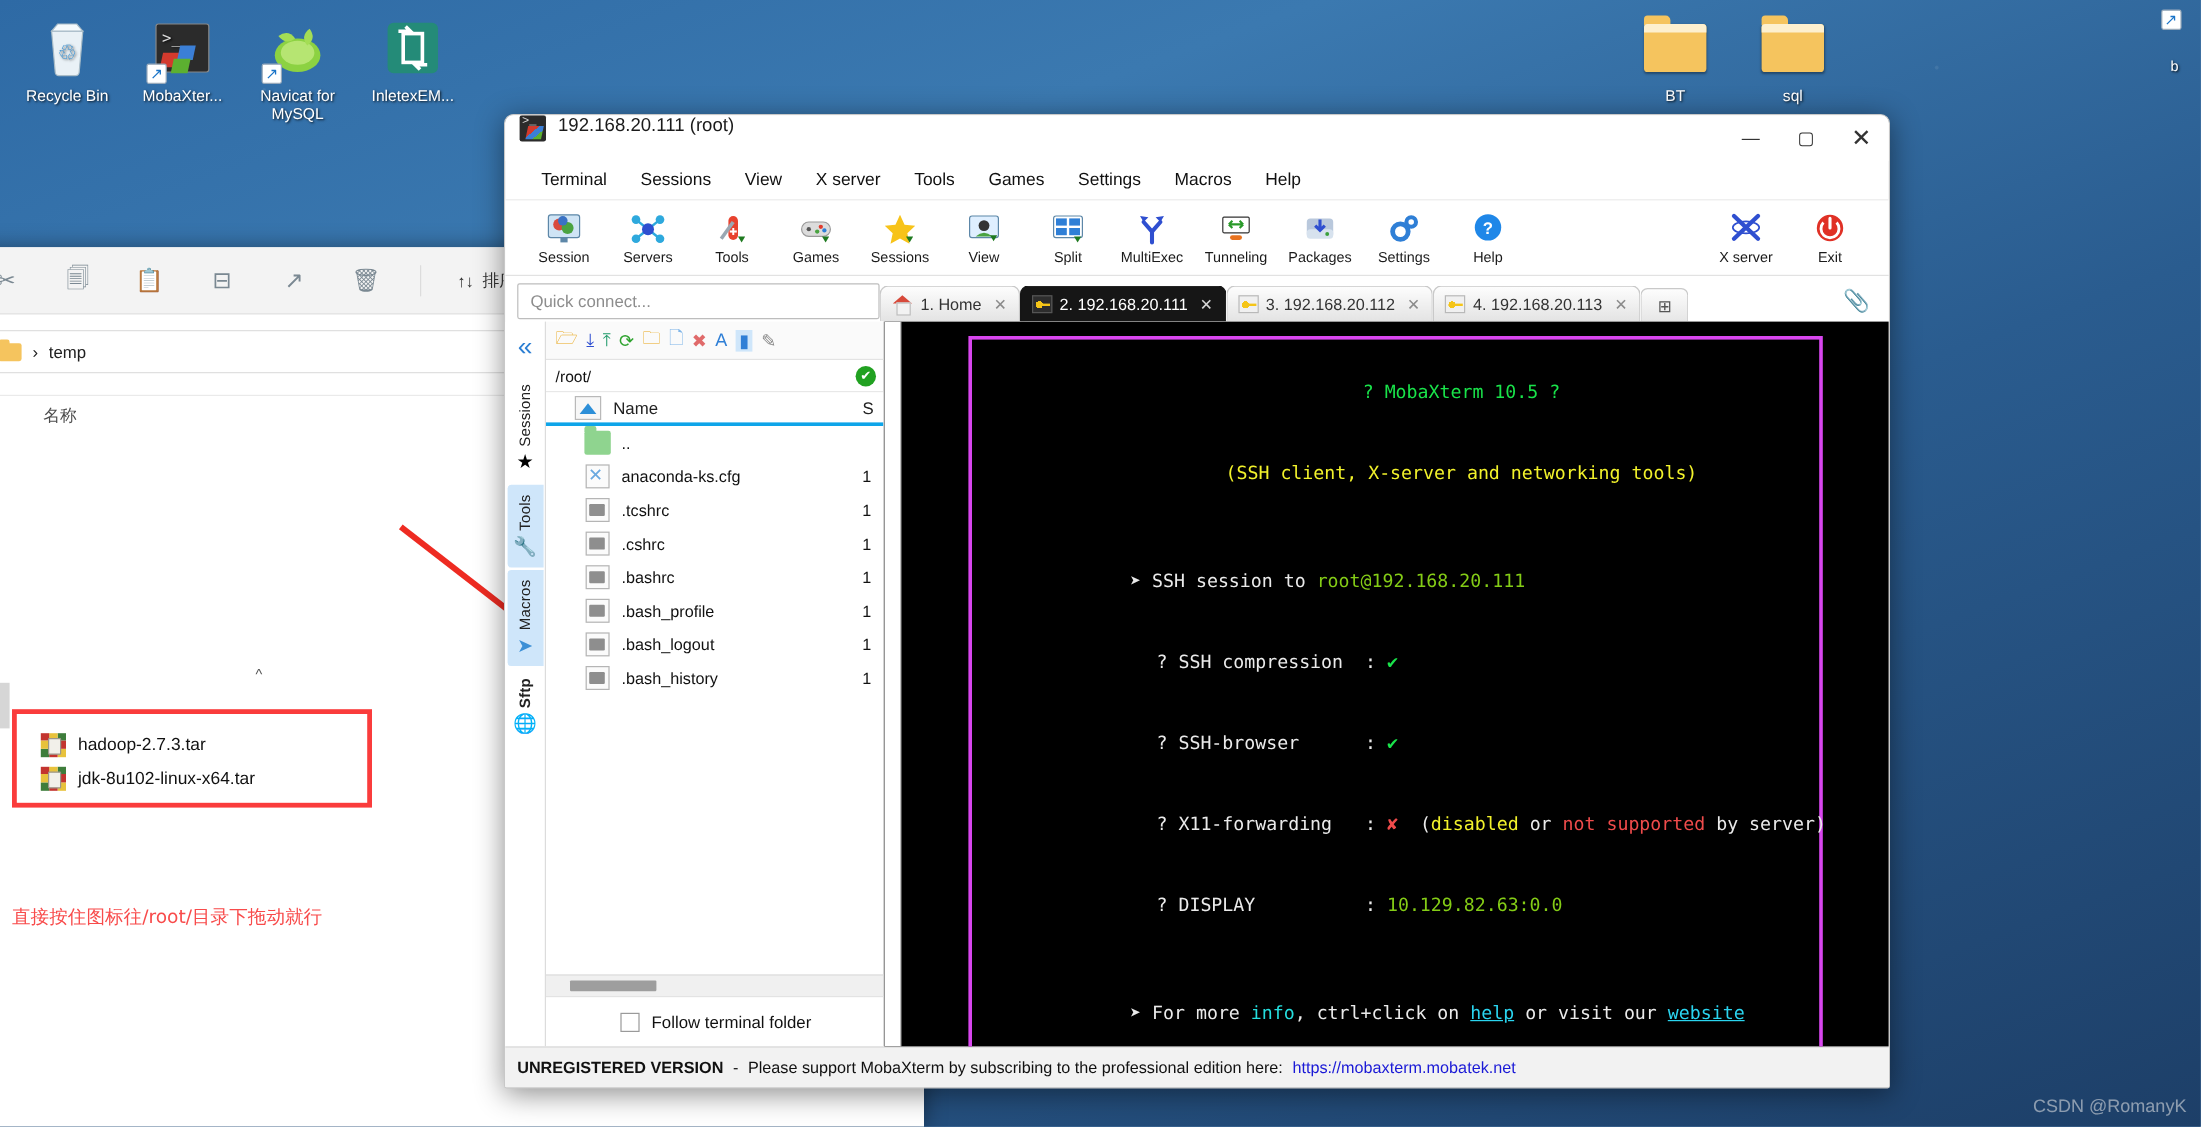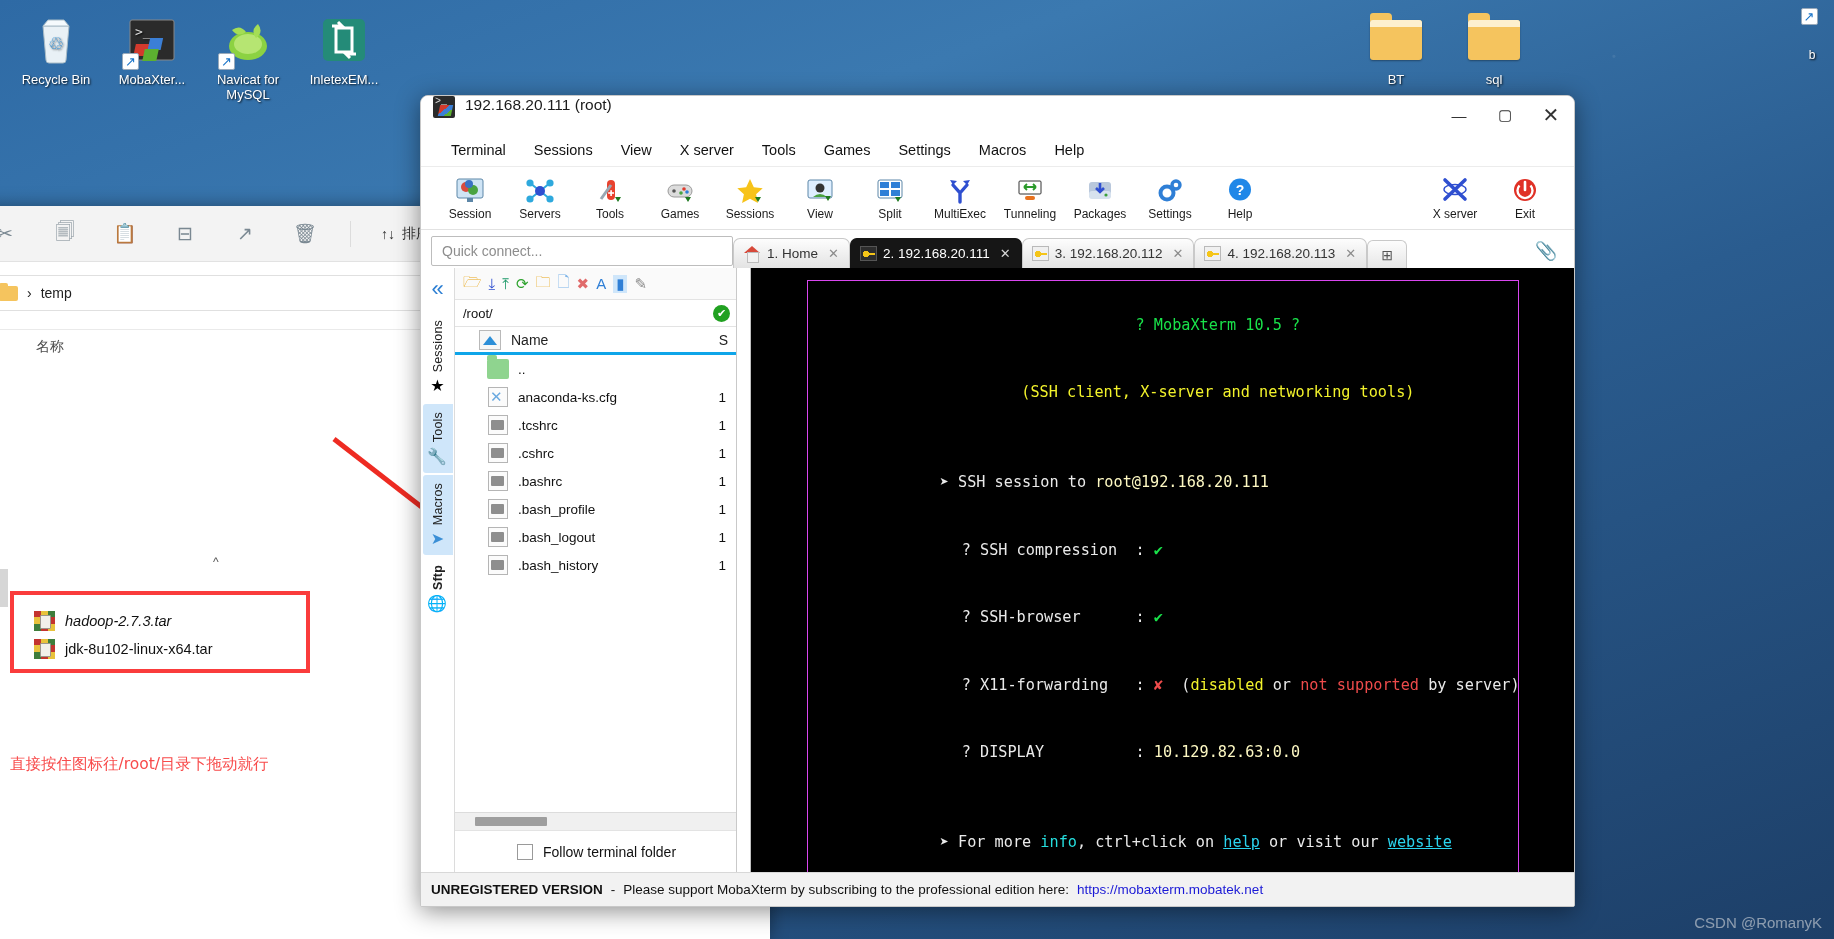--- a/index.html
+++ b/index.html
@@ -235,7 +235,7 @@
      border-right:1px solid #c0c0c0;}
   #term-inner{position:absolute;left:14px;right:0;top:0;bottom:0;padding:8px 0 0 6px;}
   #banner{
-    border:1px solid #d946ef;margin:4px 55px 0 50px;padding:10px 0 10px 0;
+    border:3px solid #d946ef;margin:4px 55px 0 50px;padding:10px 0 10px 0;
   }
   .tl{white-space:pre;}
   .c-green{color:#19e34a;} .c-yellow{color:#f2f22b;} .c-white{color:#eaeaea;}

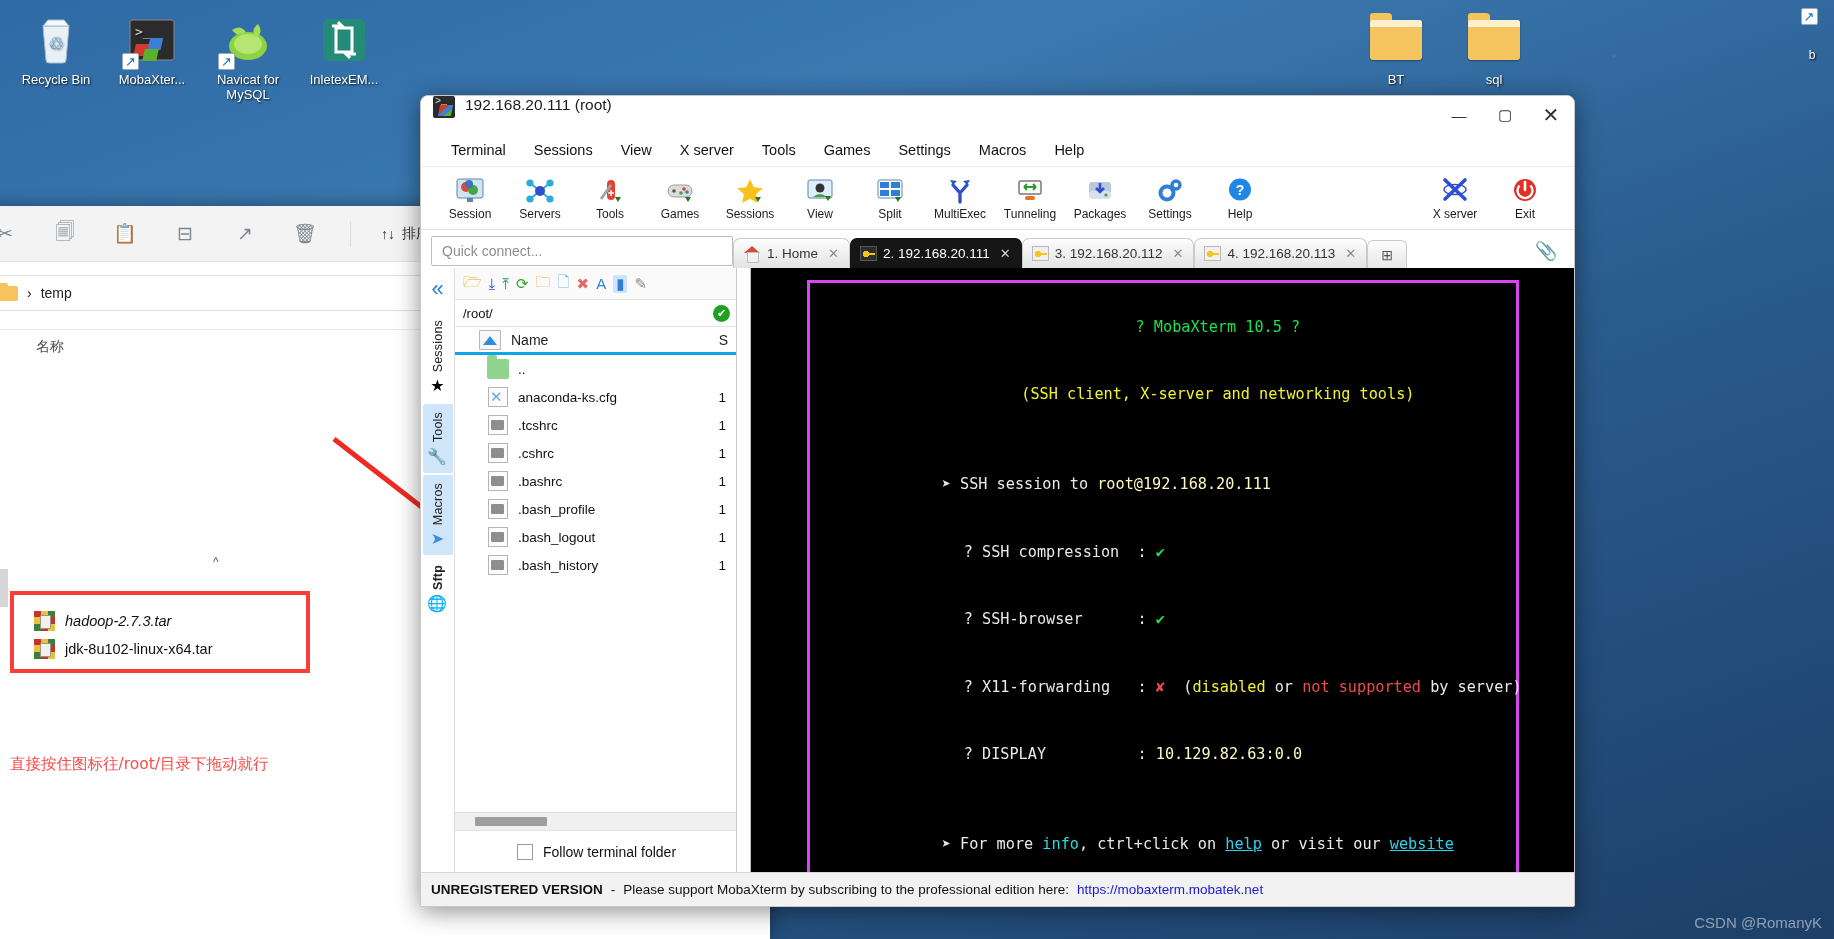--- a/index.html
+++ b/index.html
@@ -239,7 +239,7 @@
   }
   .tl{white-space:pre;}
   .c-green{color:#19e34a;} .c-yellow{color:#f2f22b;} .c-white{color:#eaeaea;}
-  .c-magenta{color:#fef9c3;} .c-cyan{color:#25dede;text-align:right;} .c-red{color:#ef4b4b;} .c-link{color:#2ad4ef;text-decoration:underline;}
+  .c-magenta{color:#84cc16;} .c-cyan{color:#25dede;text-align:right;} .c-red{color:#ef4b4b;} .c-link{color:#2ad4ef;text-decoration:underline;}
 
   #moba-status{
     height:34px;background:#f2f2f2;border-top:1px solid #d8d8d8;

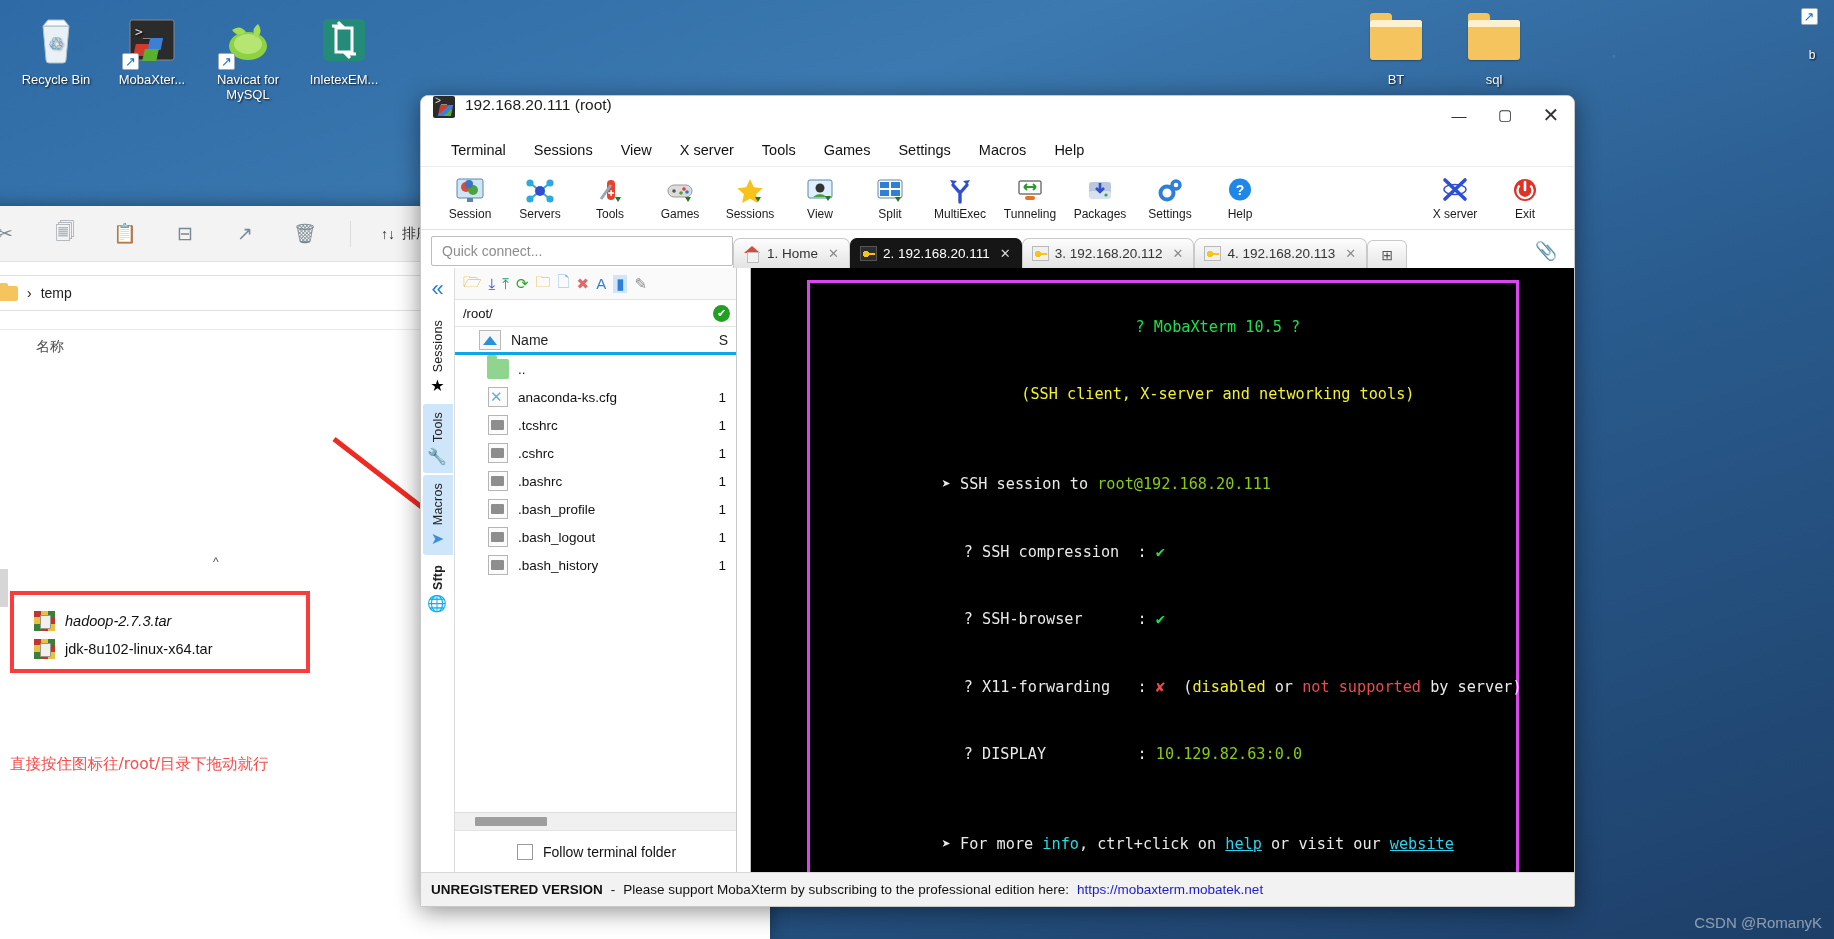--- a/index.html
+++ b/index.html
@@ -364,7 +364,7 @@
 
   <div class="red-box"></div>
 
-  <div class="exp-file" style="top:405px;font-style:italic;">
+  <div class="exp-file" style="top:405px;">
     <span class="rar-ico"></span>
     <span>hadoop-2.7.3.tar</span>
   </div>

